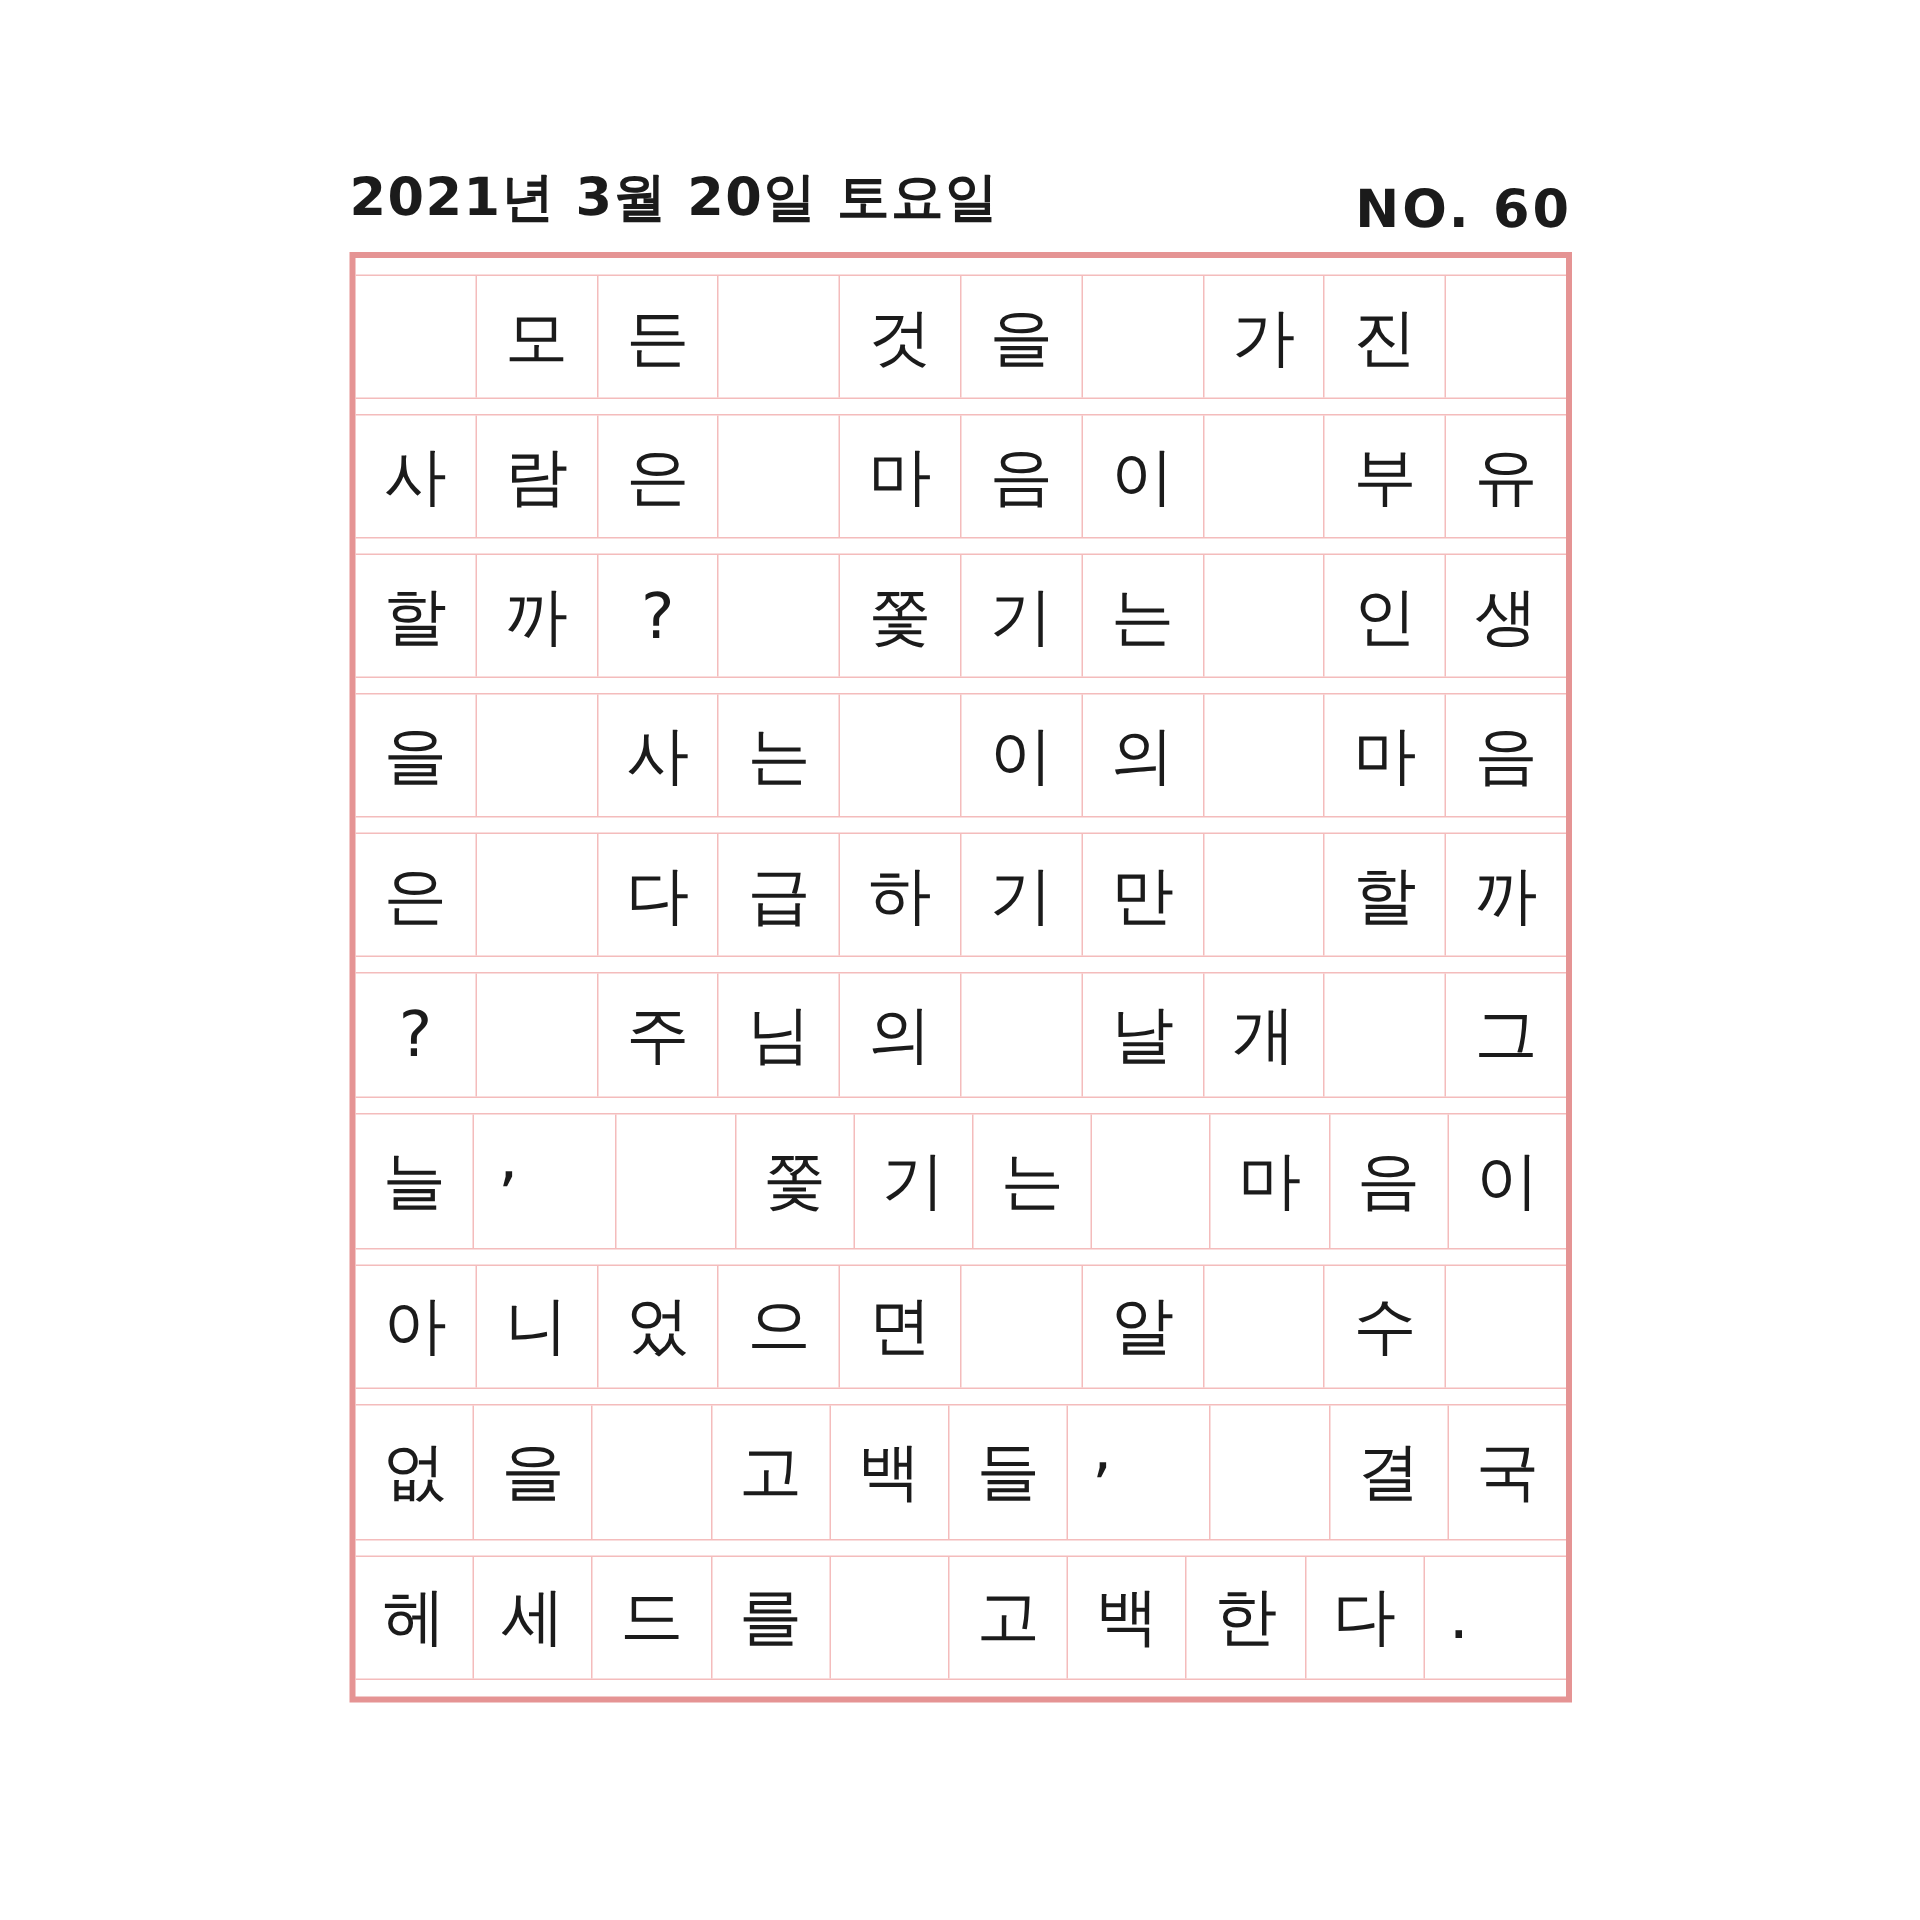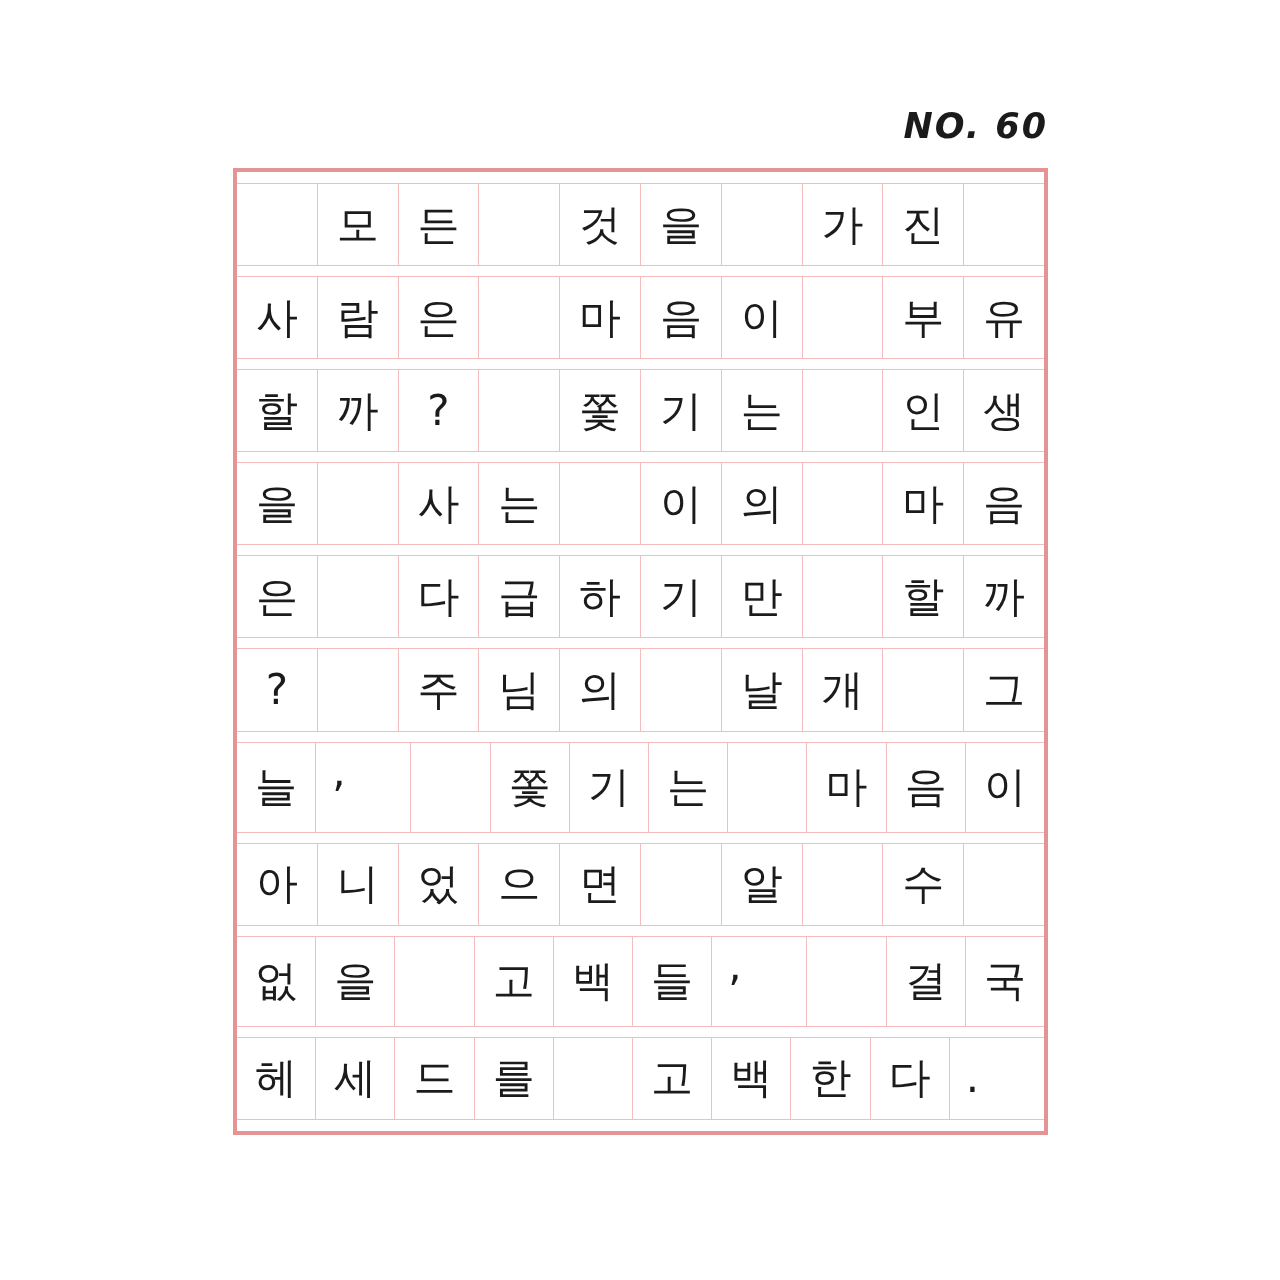--- a/index.html
+++ b/index.html
@@ -61,6 +61,7 @@
 <body>
 
 <div class="page">
+  <div class="header-date">2021년 3월 20일 토요일</div>
   <div class="header-no">NO. 60</div>
   <div class="grid" id="manuscript-grid">
       <div class="band first"></div>

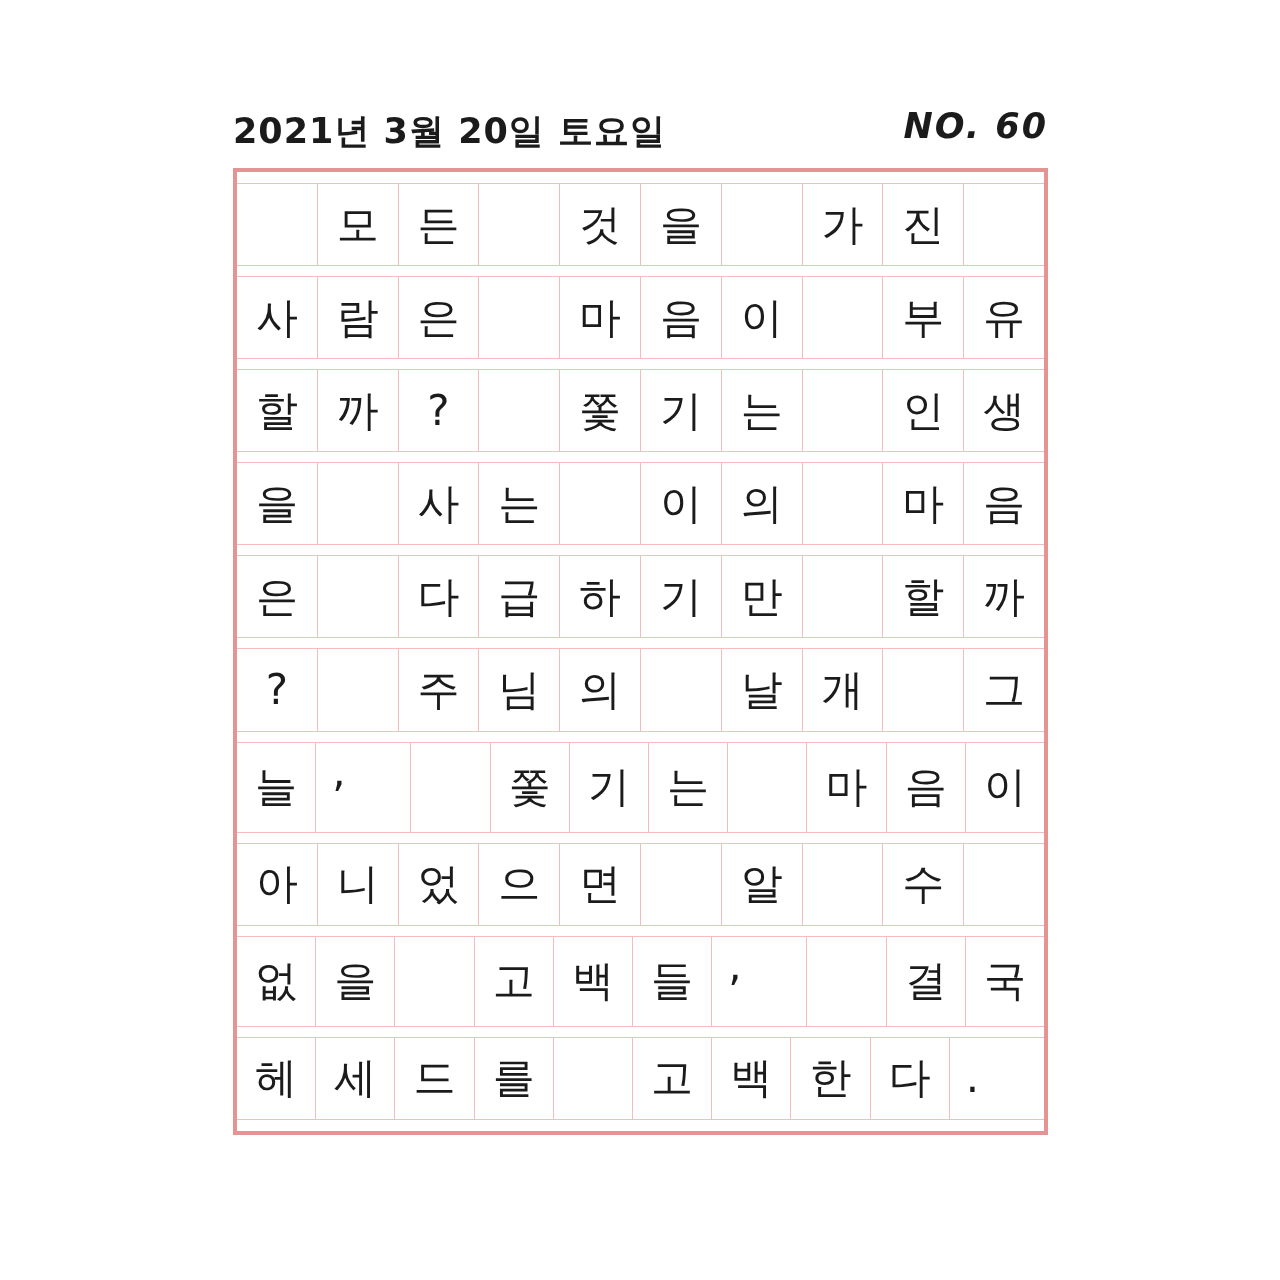--- a/index.html
+++ b/index.html
@@ -22,9 +22,9 @@
     letter-spacing:1px;white-space:nowrap;
   }
   .header-no{
-    position:absolute;top:106px;right:232px;height:52px;
+    position:absolute;top:120px;right:232px;height:52px;
     font-size:35px;font-weight:600;color:var(--ink);
-    letter-spacing:2px;white-space:nowrap;text-align:center;font-style:italic;
+    letter-spacing:2px;white-space:nowrap;text-align:center;
   }
   .grid{
     position:absolute;left:233px;top:168px;width:815px;height:967px;

